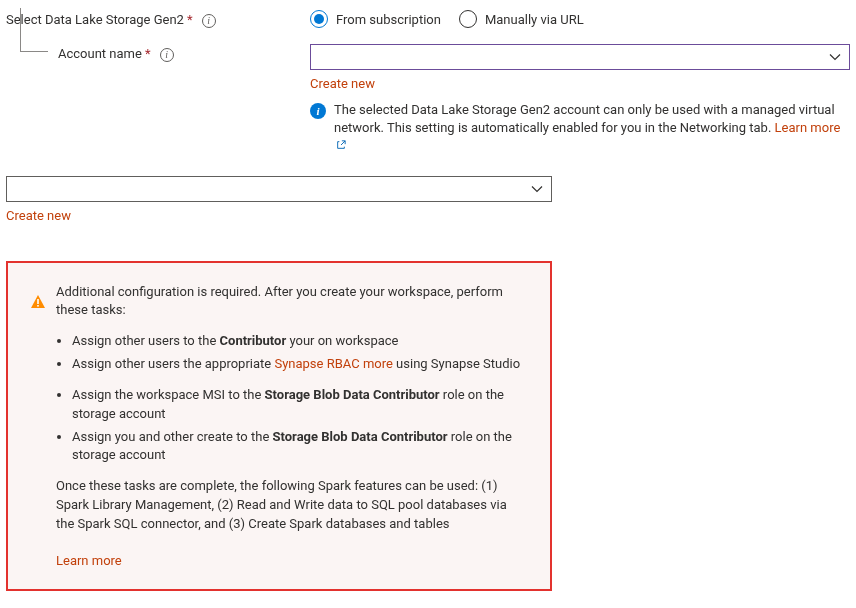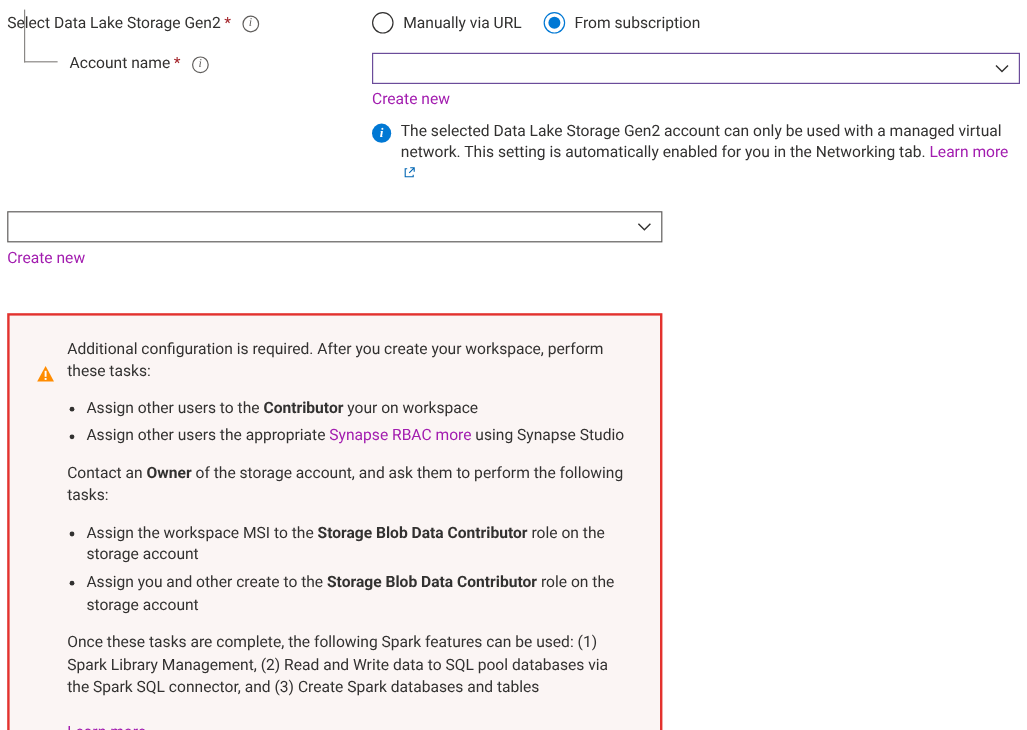--- a/index.html
+++ b/index.html
@@ -161,14 +161,14 @@
   <div class="field-col">
     <div class="radio-row">
       <div class="radio-opt">
-        <span class="radio-outer"></span>
-        <span>Manually via URL</span>
-      </div>
-      <div class="radio-opt">
         <span class="radio-outer selected">
             <span class="radio-inner"></span>
           </span>
         <span>From subscription</span>
+      </div>
+      <div class="radio-opt">
+        <span class="radio-outer"></span>
+        <span>Manually via URL</span>
       </div>
     </div>
   </div>

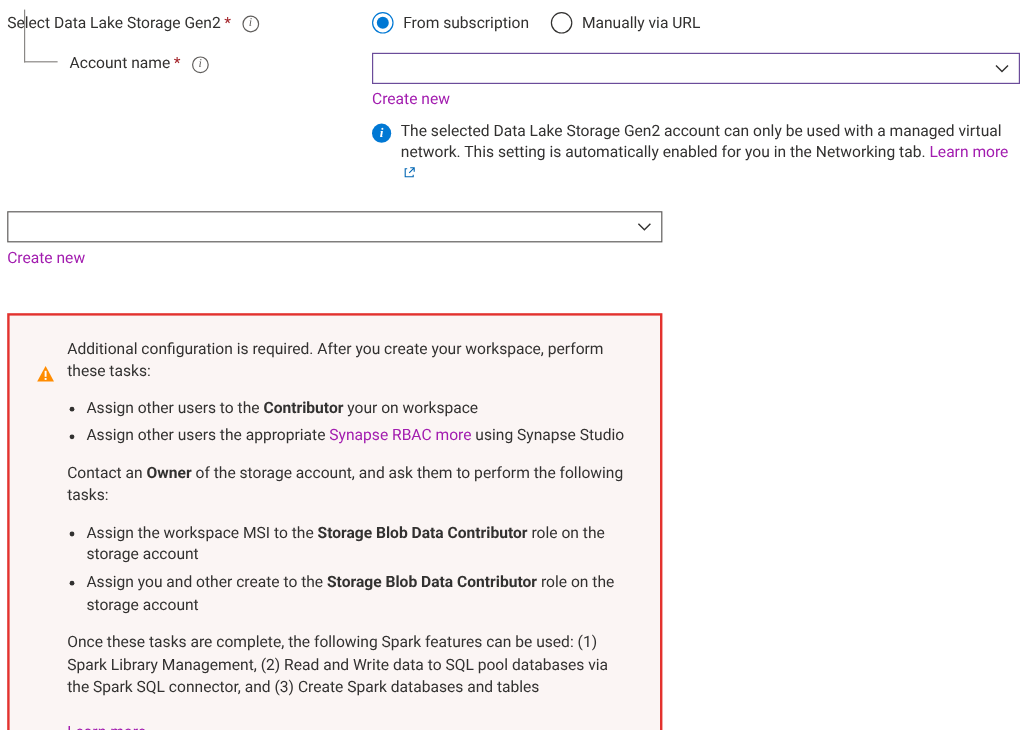--- a/index.html
+++ b/index.html
@@ -93,7 +93,7 @@
     width: 12px; height: 12px;
   }
   .link {
-    color: #a21caf;
+    color: #c2410c;
     cursor: pointer;
     font-size: 13px;
   }

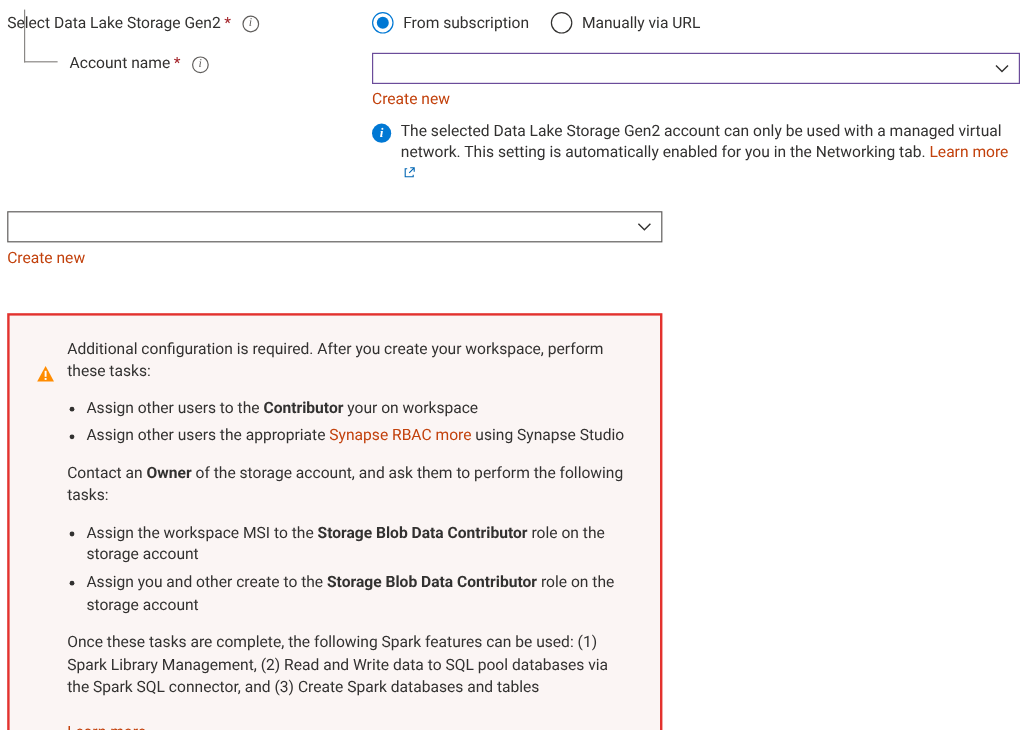--- a/index.html
+++ b/index.html
@@ -134,7 +134,7 @@
   .warn-top {
     display: flex;
     gap: 10px;
-    align-items: flex-end;
+    align-items: center;
   }
   .warn-icon {
     width: 16px; height: 16px;

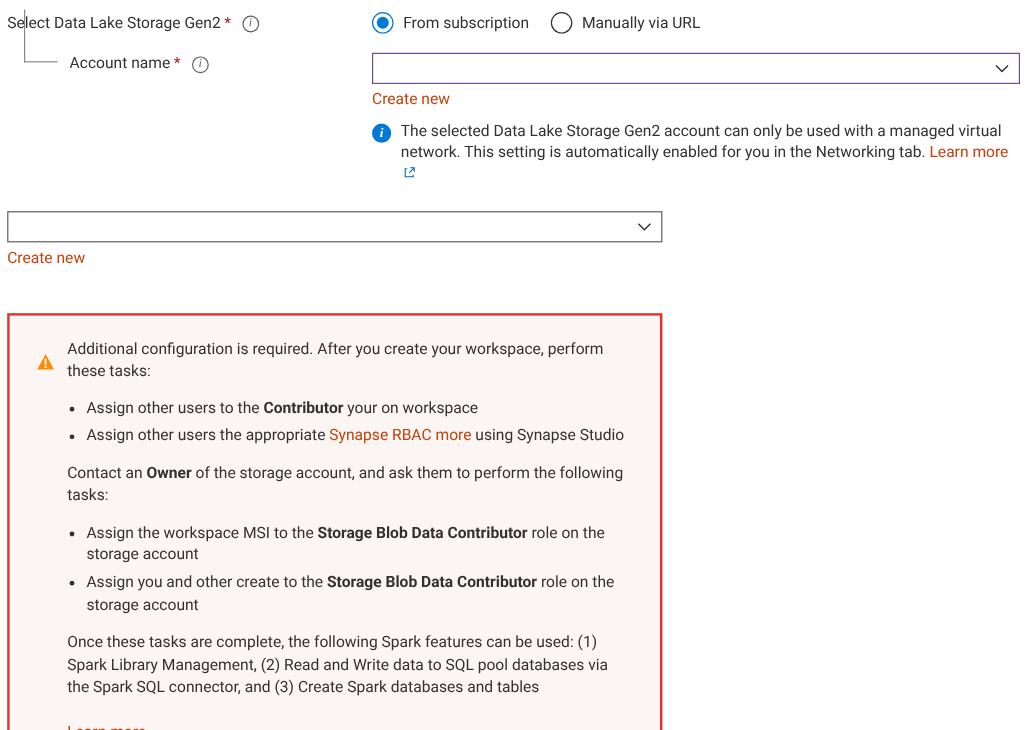--- a/index.html
+++ b/index.html
@@ -221,7 +221,6 @@
         <li><span>Assign other users to the </span><b>Contributor</b><span> your on workspace</span></li>
         <li><span>Assign other users the appropriate </span><span class="link under">Synapse RBAC more</span><span> using Synapse Studio</span></li>
       </ul>
-      <p class="sub"><span>Contact an </span><b>Owner</b><span> of the storage account, and ask them to perform the following tasks:</span></p>
       <ul>
         <li><span>Assign the workspace MSI to the </span><b>Storage Blob Data Contributor</b><span> role on the storage account</span></li>
         <li><span>Assign you and other create to the </span><b>Storage Blob Data Contributor</b><span> role on the storage account</span></li>

